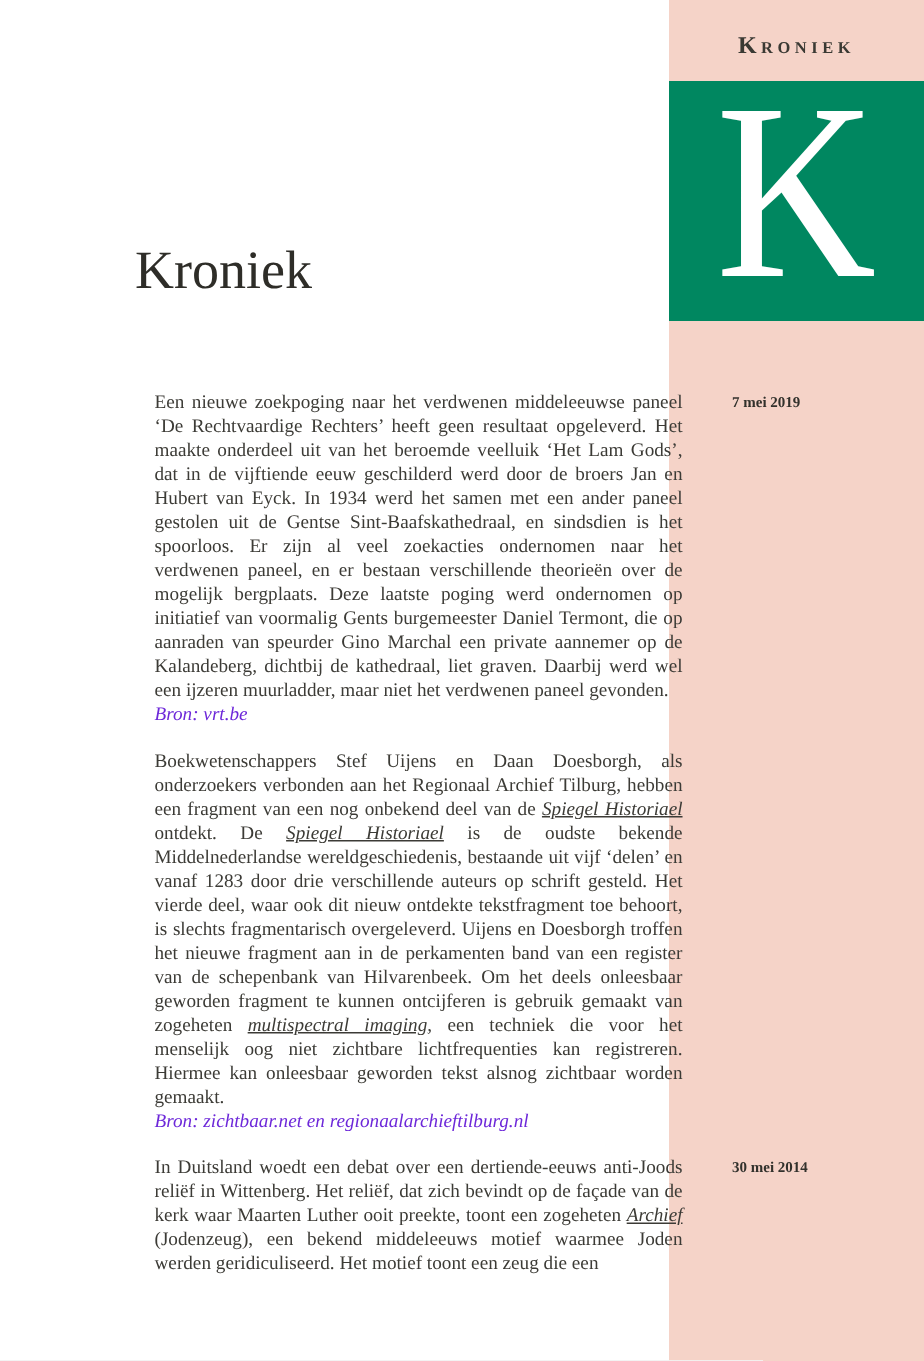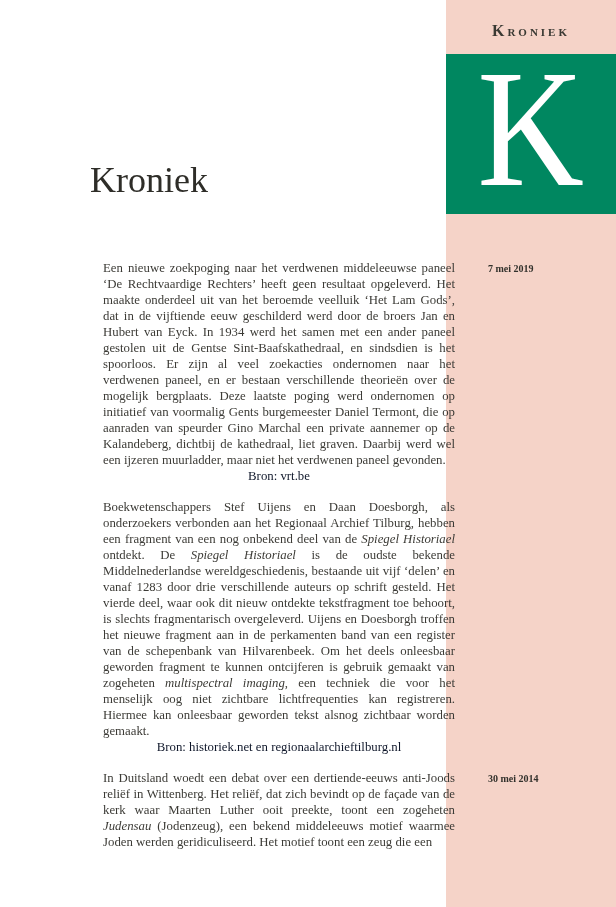--- a/index.html
+++ b/index.html
@@ -78,8 +78,9 @@
     margin: 0;
     font-size: 12.8px;
     line-height: 16px;
-    text-align: center;
-    color: #0f172a;
+    text-align: left;
+    color: #6d28d9;
+    font-style: italic;
   }
   .date {
     position: absolute;

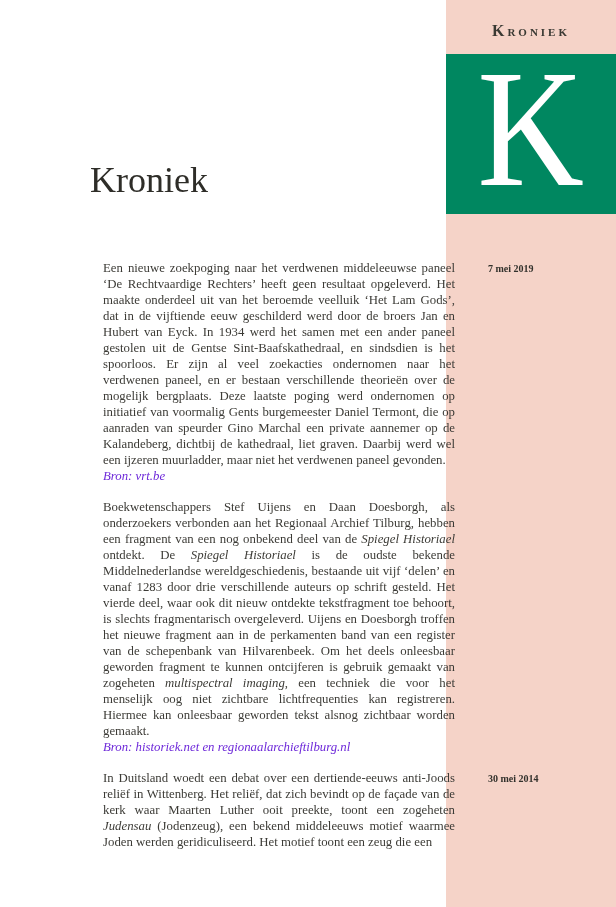--- a/index.html
+++ b/index.html
@@ -73,7 +73,7 @@
     text-align: justify;
     color: #3c3b36;
   }
-  .para i { font-style: italic; }
+  .para i { font-style: italic; text-decoration: underline; }
   .source {
     margin: 0;
     font-size: 12.8px;

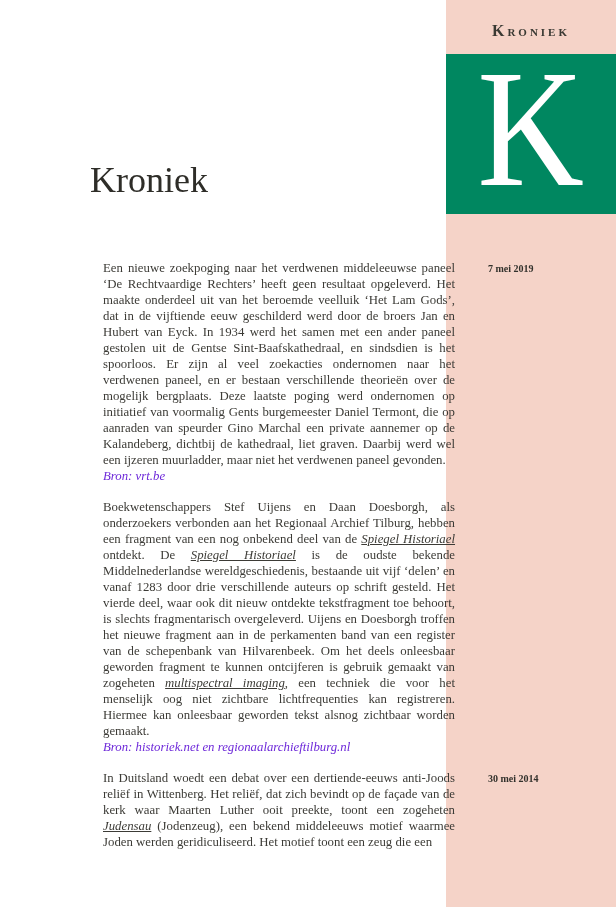--- a/index.html
+++ b/index.html
@@ -116,7 +116,7 @@
 
     <article class="article">
       <p class="para"><span>Boekwetenschappers Stef Uijens en Daan Doesborgh, als onderzoekers verbonden aan het Regionaal Archief Tilburg, hebben een fragment van een nog onbekend deel van de </span><i>Spiegel Historiael</i><span> ontdekt. De </span><i>Spiegel Historiael</i><span> is de oudste bekende Middelnederlandse wereldgeschiedenis, bestaande uit vijf ‘delen’ en vanaf 1283 door drie verschillende auteurs op schrift gesteld. Het vierde deel, waar ook dit nieuw ontdekte tekstfragment toe behoort, is slechts fragmentarisch overgeleverd. Uijens en Doesborgh troffen het nieuwe fragment aan in de perkamenten band van een register van de schepenbank van Hilvarenbeek. Om het deels onleesbaar geworden fragment te kunnen ontcijferen is gebruik gemaakt van zogeheten </span><i>multispectral imaging</i><span>, een techniek die voor het menselijk oog niet zichtbare lichtfrequenties kan registreren. Hiermee kan onleesbaar geworden tekst alsnog zichtbaar worden gemaakt.</span></p>
-      <p class="source">Bron: historiek.net en regionaalarchieftilburg.nl</p>
+      <p class="source">Bron: zichtbaar.net en regionaalarchieftilburg.nl</p>
     </article>
 
     <article class="article">

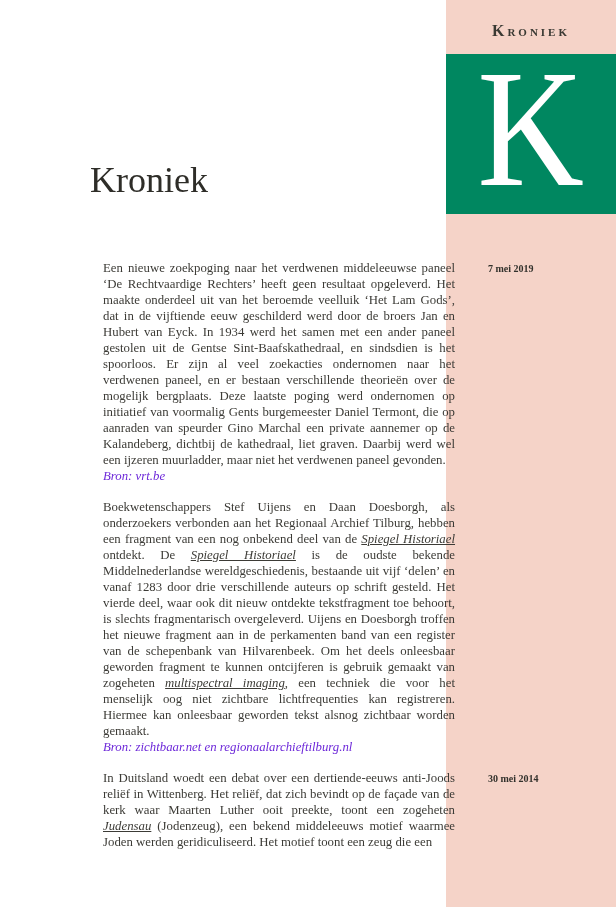--- a/index.html
+++ b/index.html
@@ -120,7 +120,7 @@
     </article>
 
     <article class="article">
-      <p class="para"><span>In Duitsland woedt een debat over een dertiende-eeuws anti-Joods reliëf in Wittenberg. Het reliëf, dat zich bevindt op de façade van de kerk waar Maarten Luther ooit preekte, toont een zogeheten </span><i>Judensau</i><span> (Jodenzeug), een bekend middeleeuws motief waarmee Joden werden geridiculiseerd. Het motief toont een zeug die een</span></p>
+      <p class="para"><span>In Duitsland woedt een debat over een dertiende-eeuws anti-Joods reliëf in Wittenberg. Het reliëf, dat zich bevindt op de façade van de kerk waar Maarten Luther ooit preekte, toont een zogeheten </span><i>Archief</i><span> (Jodenzeug), een bekend middeleeuws motief waarmee Joden werden geridiculiseerd. Het motief toont een zeug die een</span></p>
 
       <div class="date">30 mei 2014</div>
     </article>

